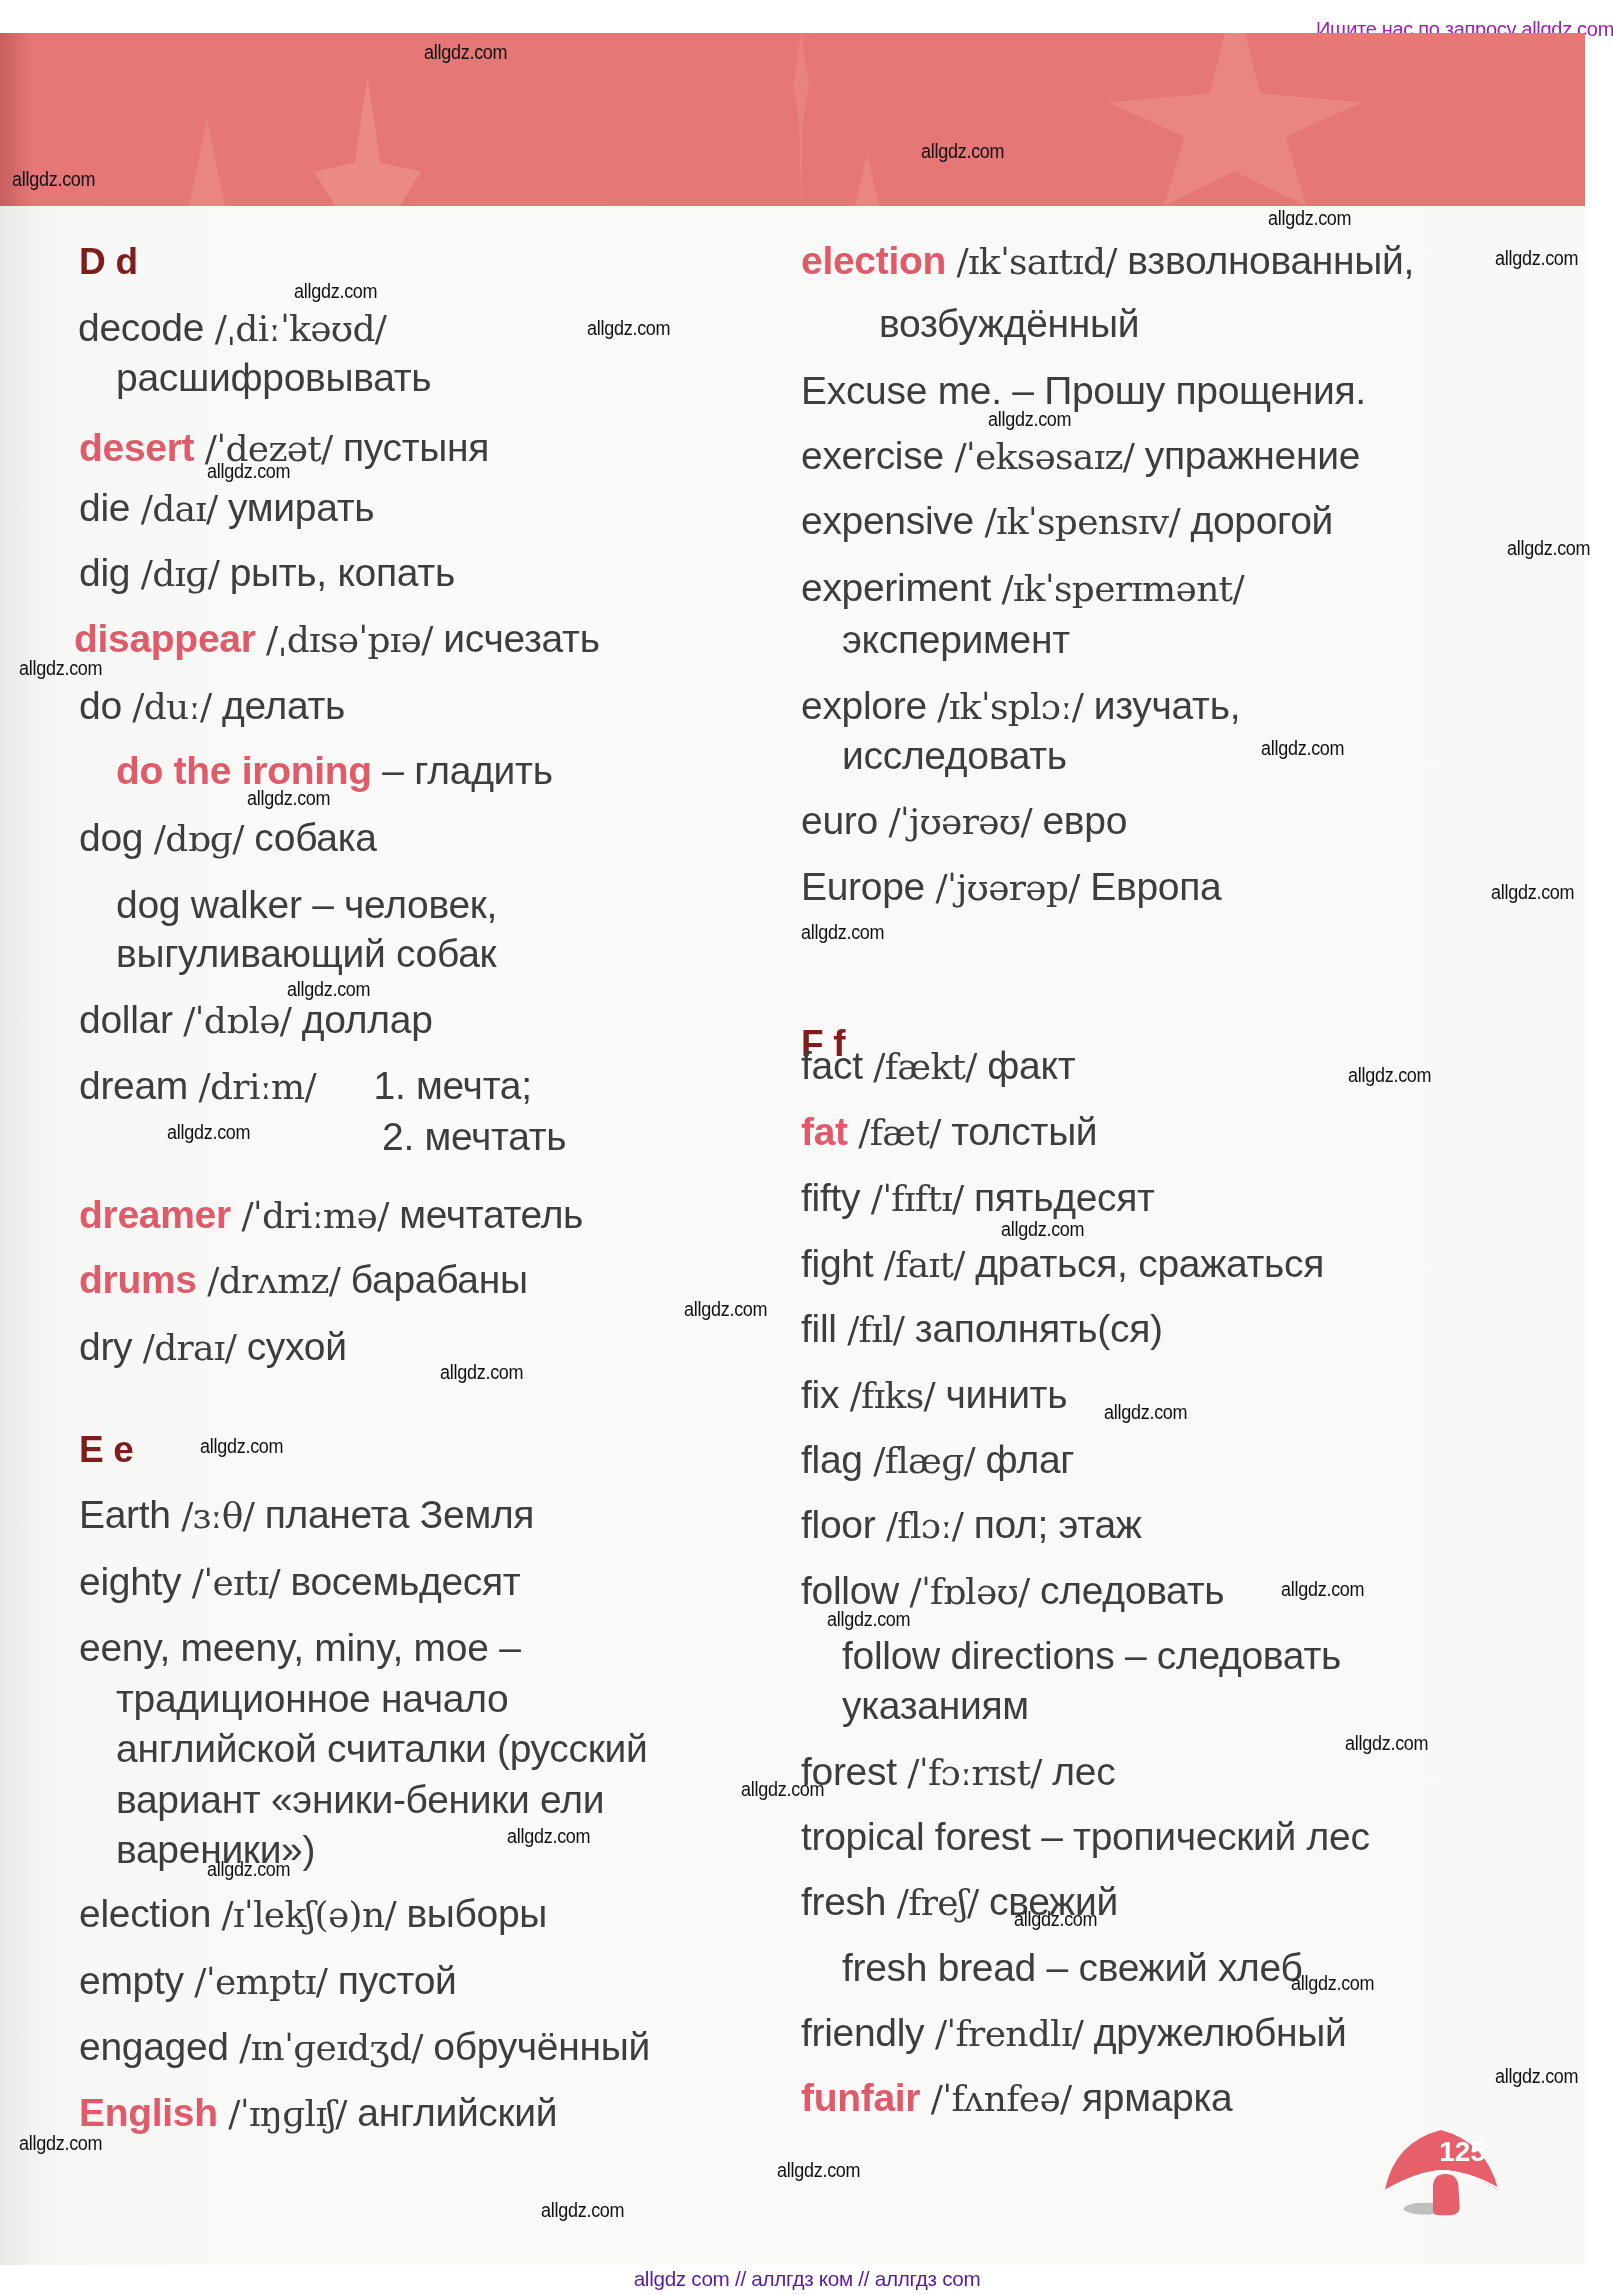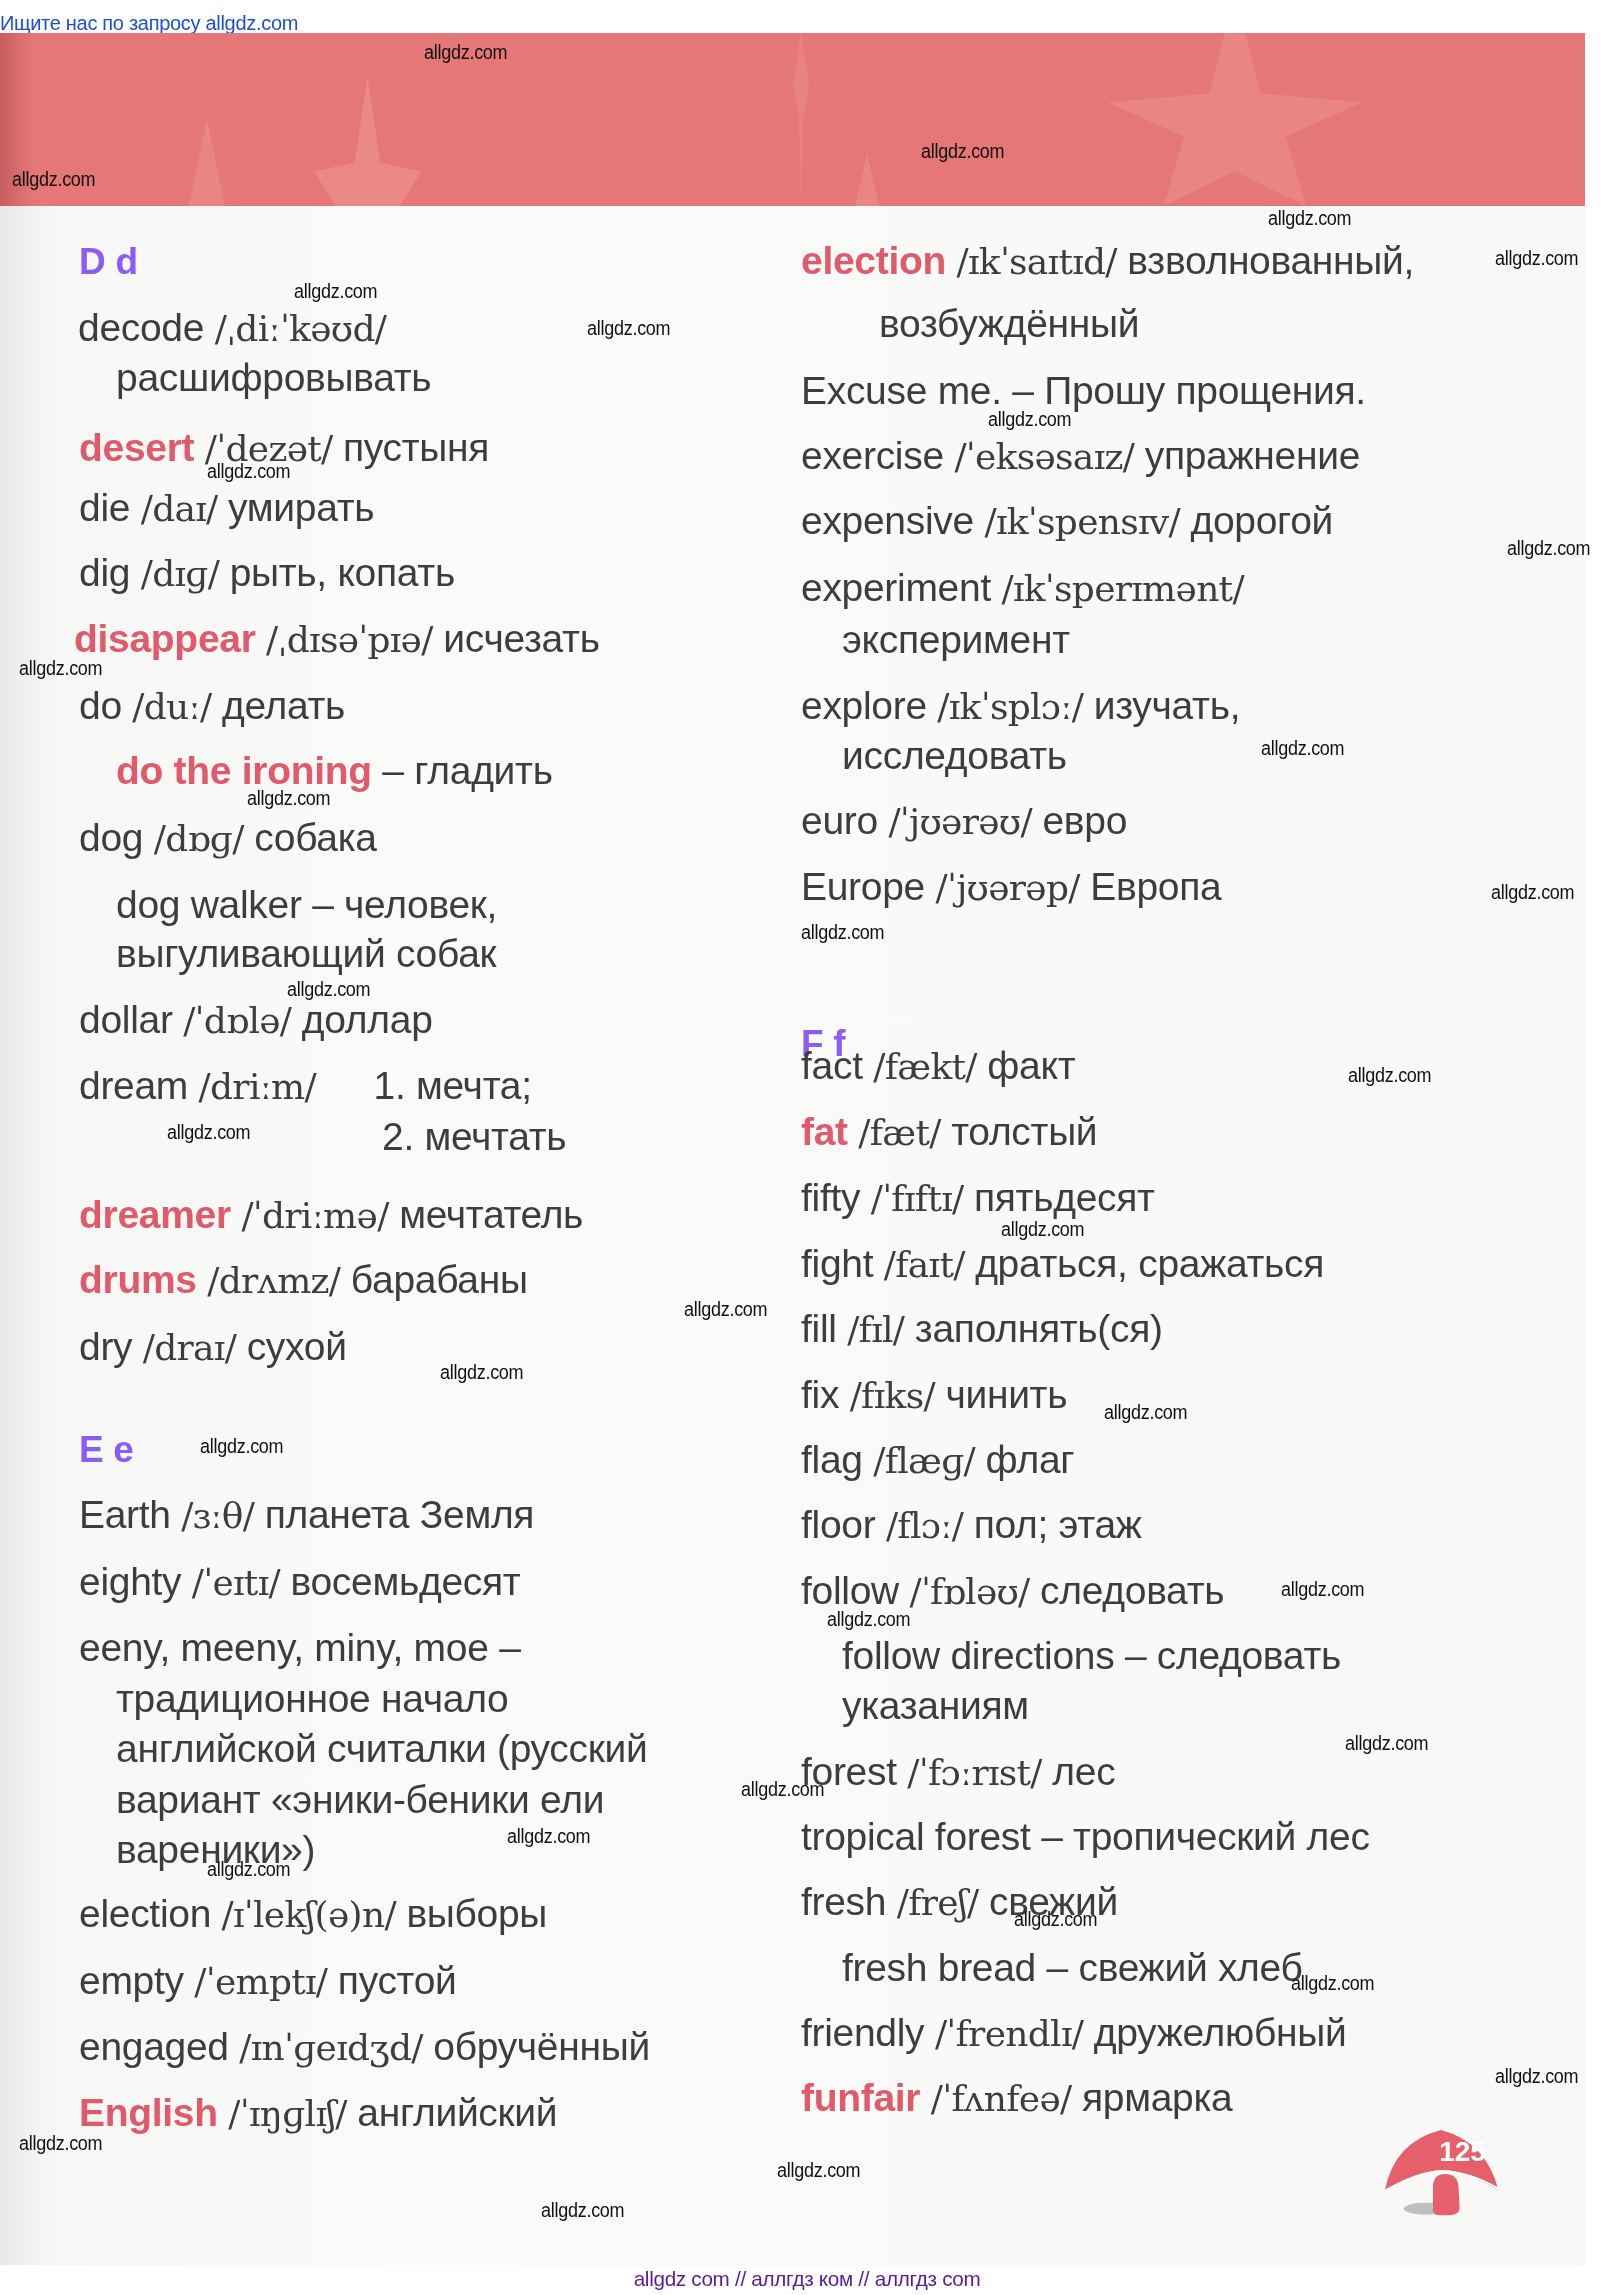--- a/index.html
+++ b/index.html
@@ -17,8 +17,8 @@
   .bottom-strip { position:absolute; left:0; top:2265px; width:1614px; height:30px; background:#ffffff; }
   .right-strip { position:absolute; left:1585px; top:33px; width:29px; height:2232px; background:#ffffff; }
   .promo-top {
-    position:absolute; left:0; top:8px; width:1614px; height:33px;
-    text-align:left; line-height:31px; font-size:20px; color:#1d4ed8;
+    position:absolute; left:0; top:14px; width:1614px; height:33px;
+    text-align:right; line-height:31px; font-size:20px; color:#a21caf;
     font-family:"Liberation Sans", sans-serif; letter-spacing:-0.3px;
   }
   .header-band {

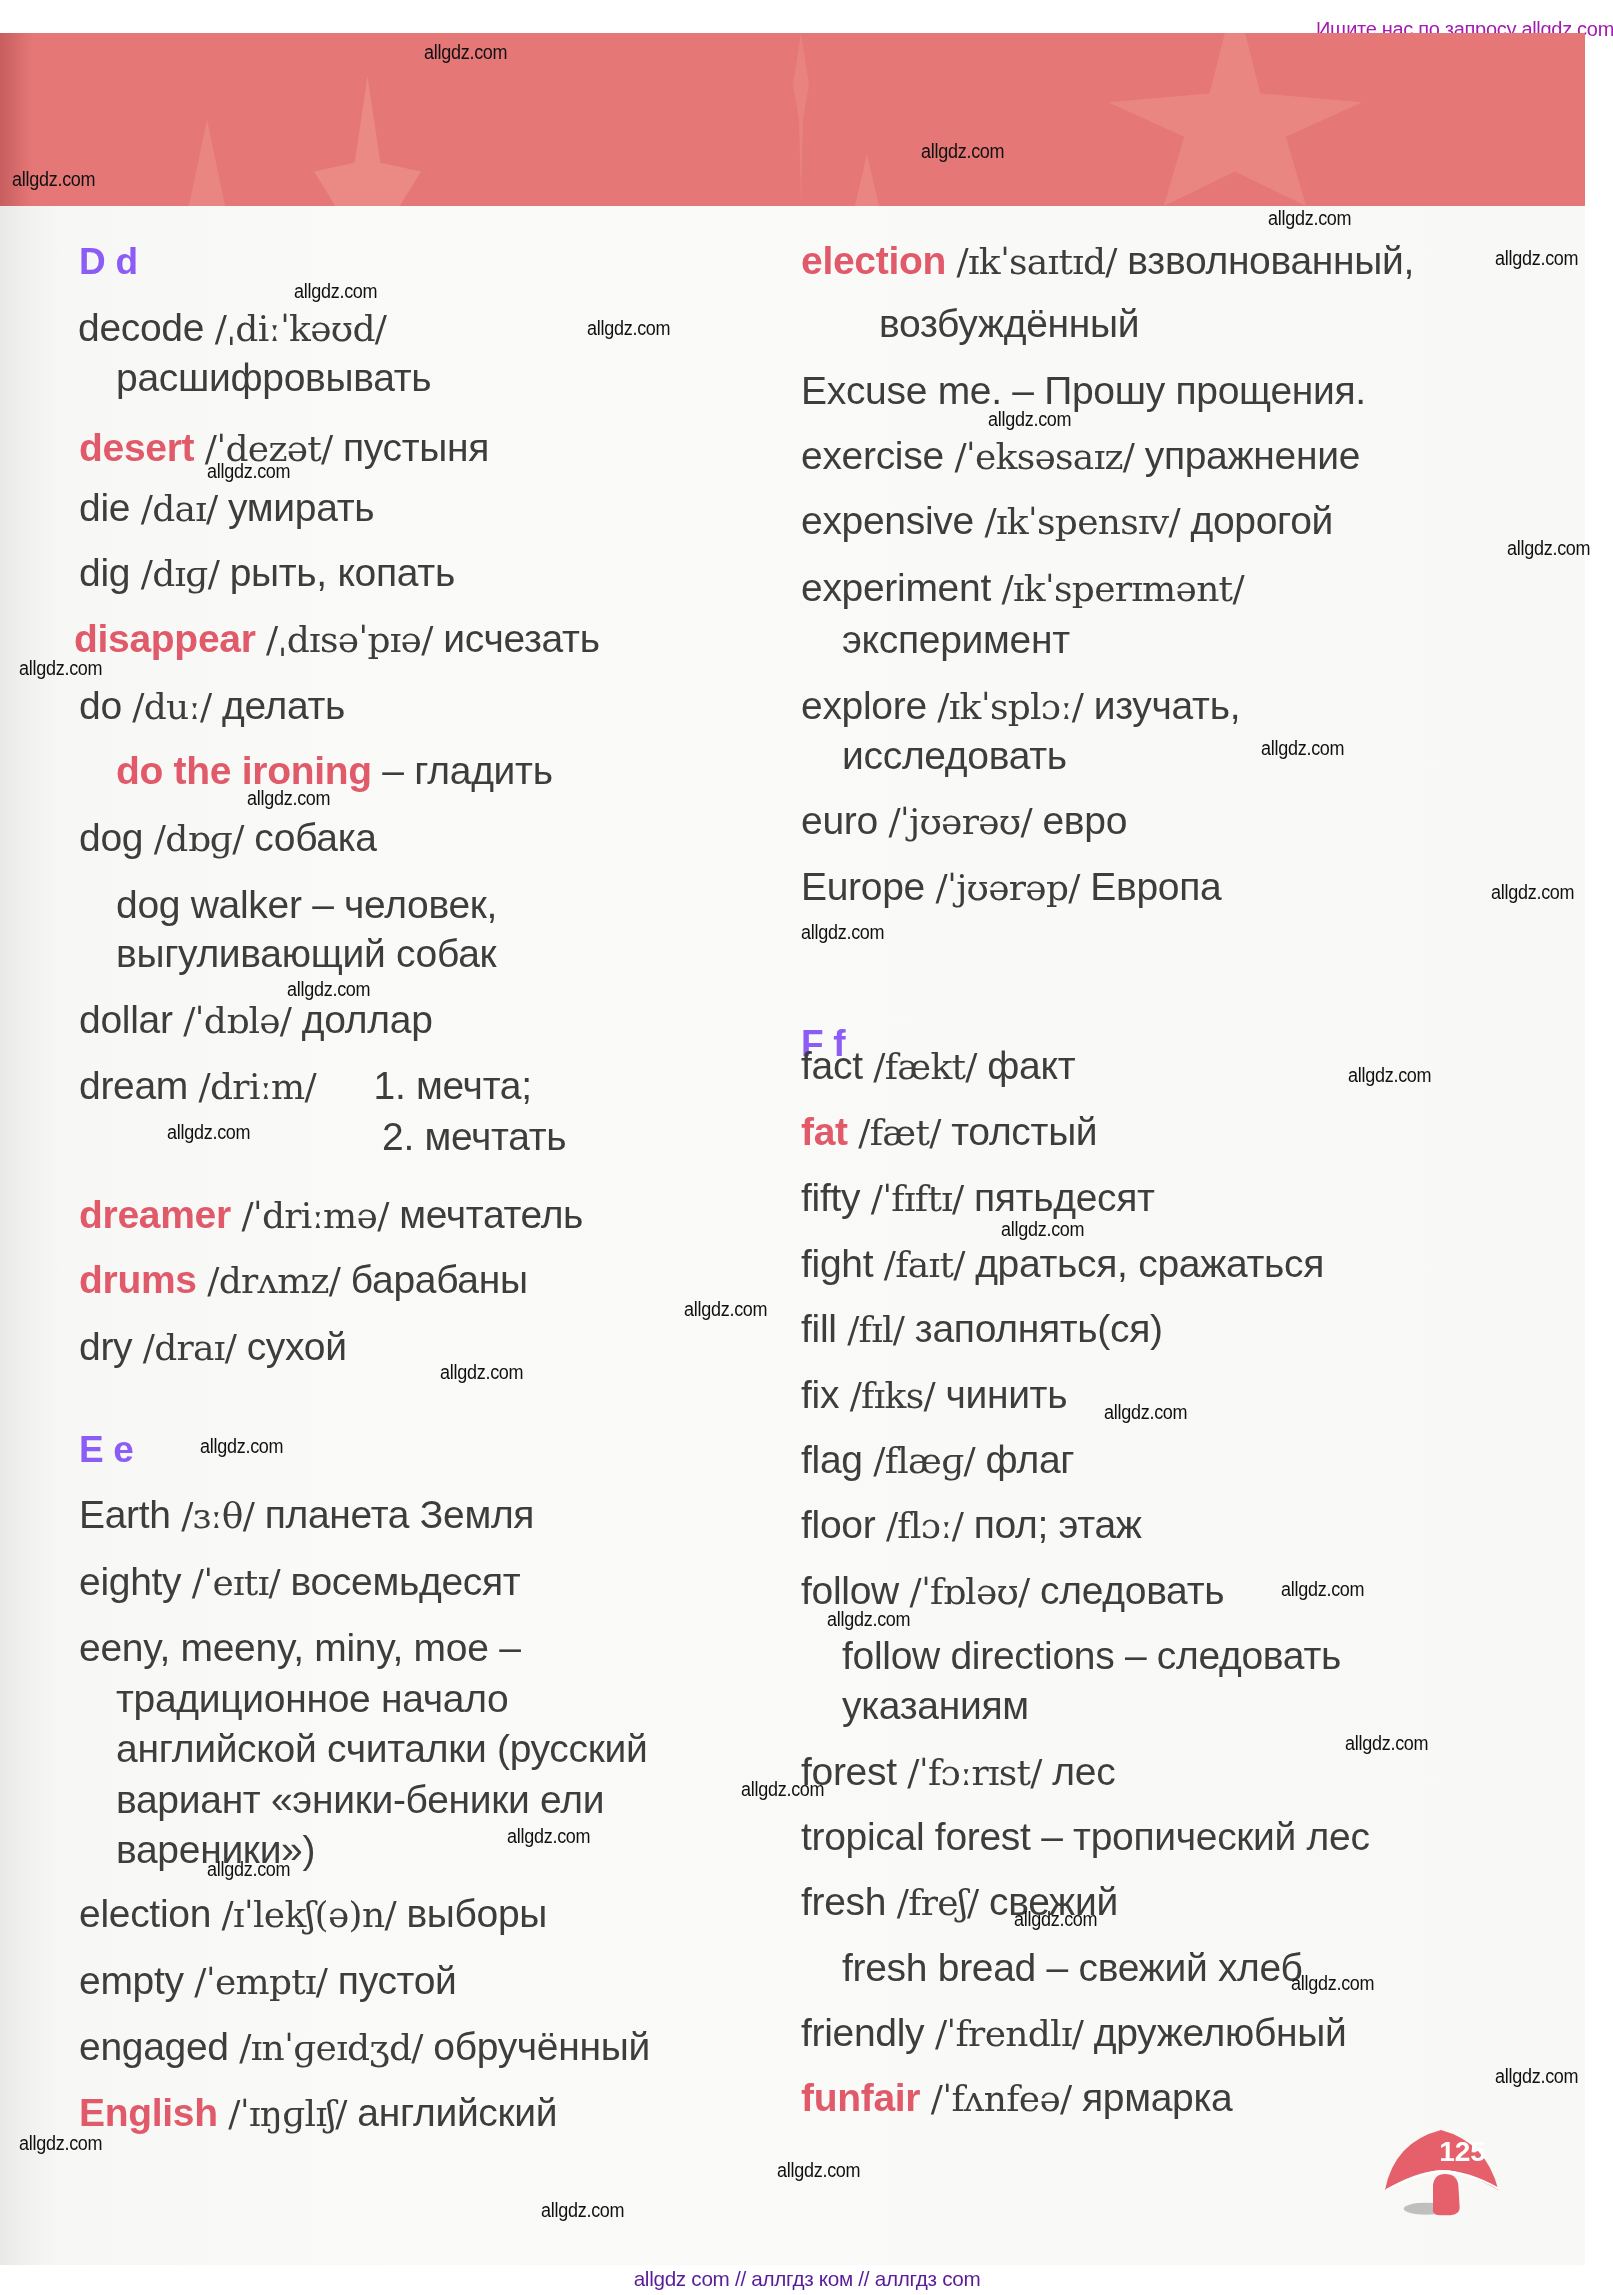--- a/index.html
+++ b/index.html
@@ -45,7 +45,7 @@
     font-size:39px; line-height:47px; letter-spacing:-0.3px;
   }
   .hw { color:#e05a6a; font-weight:bold; }
-  .letter { font-weight:bold; font-size:37px; color:#8b5cf6; }
+  .letter { font-weight:bold; font-size:37px; color:#7f1d1d; }
   .ipa { font-family:"DejaVu Serif", "Liberation Serif", serif; font-size:36px; letter-spacing:-0.7px; }
   .wm {
     position:absolute; font-size:20px; color:#111; white-space:nowrap;

